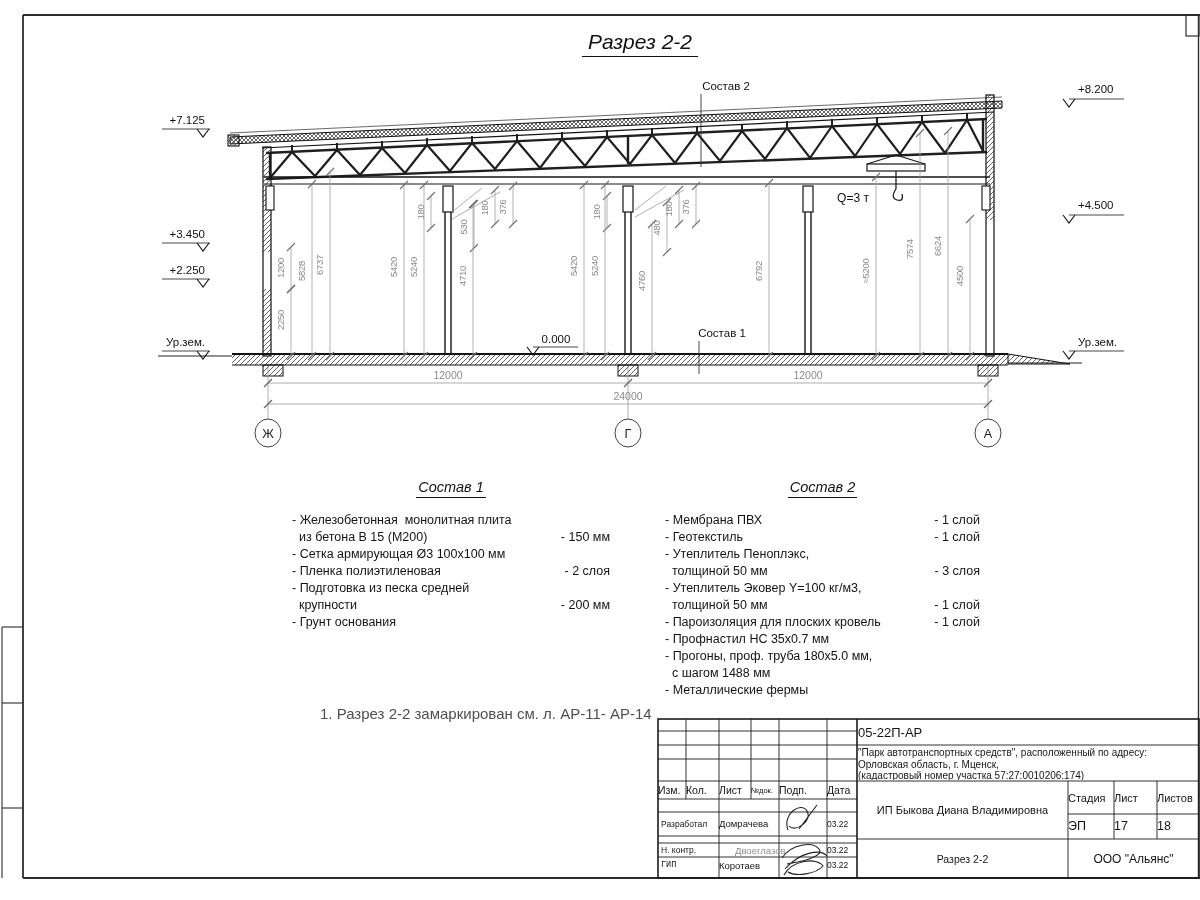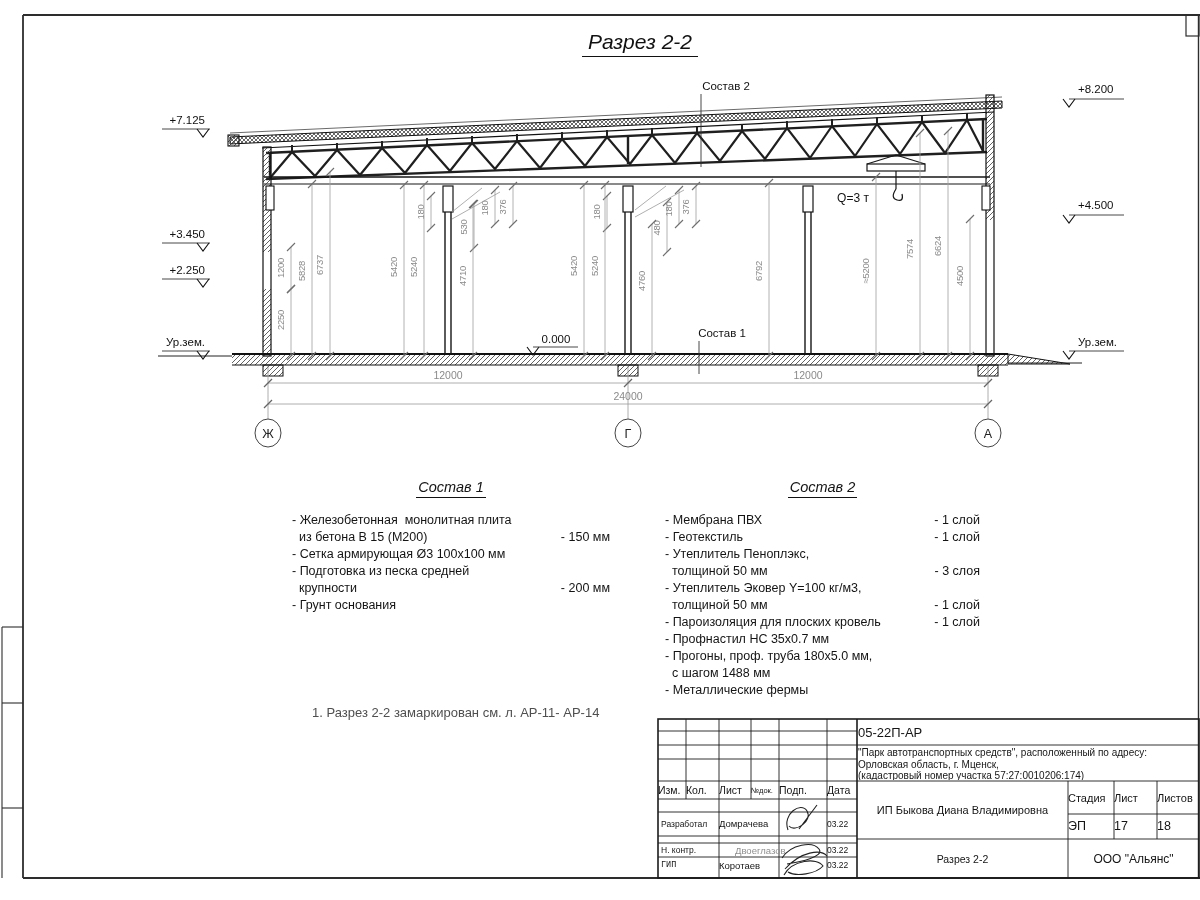--- a/index.html
+++ b/index.html
@@ -432,6 +432,10 @@
         <div class="vl"></div>
       </div>
   <div class="row">
+        <div class="nm">- Пленка полиэтиленовая</div>
+        <div class="vl">-  2 слоя</div>
+      </div>
+  <div class="row">
         <div class="nm">- Подготовка из песка средней
   крупности</div>
         <div class="vl">- 200 мм</div>

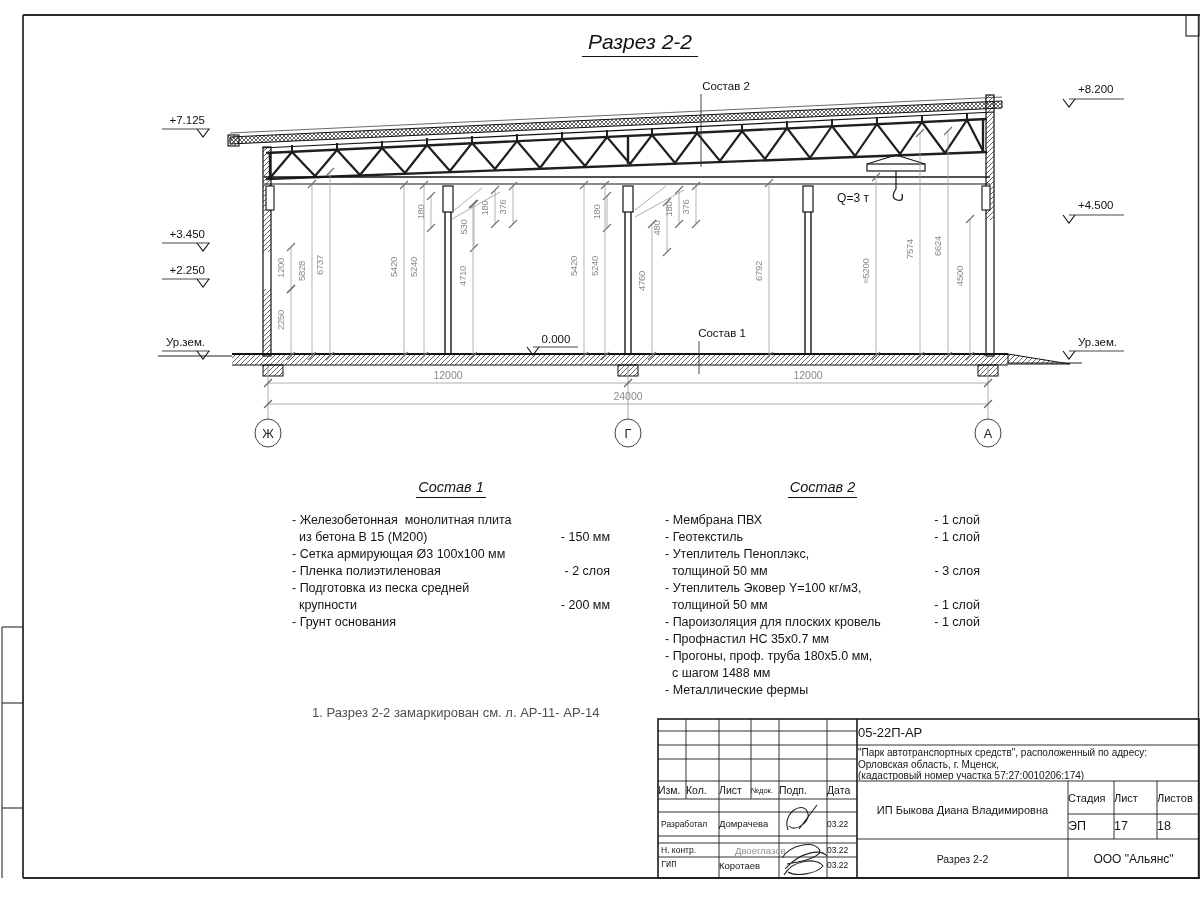--- a/index.html
+++ b/index.html
@@ -15,7 +15,7 @@
   .spec .row{display:flex;justify-content:space-between;align-items:flex-end;}
   .spec .nm{white-space:pre-wrap;}
   .spec .vl{white-space:nowrap;padding-left:8px;}
-  .note{font-size:13px;color:#4f4f4f;}
+  .note{font-size:15px;color:#4f4f4f;margin-left:8px;}
   .tb{position:absolute;overflow:hidden;color:#151515;}
   .c{text-align:left;}
   .fx{display:flex;align-items:center;justify-content:center;text-align:right;}

